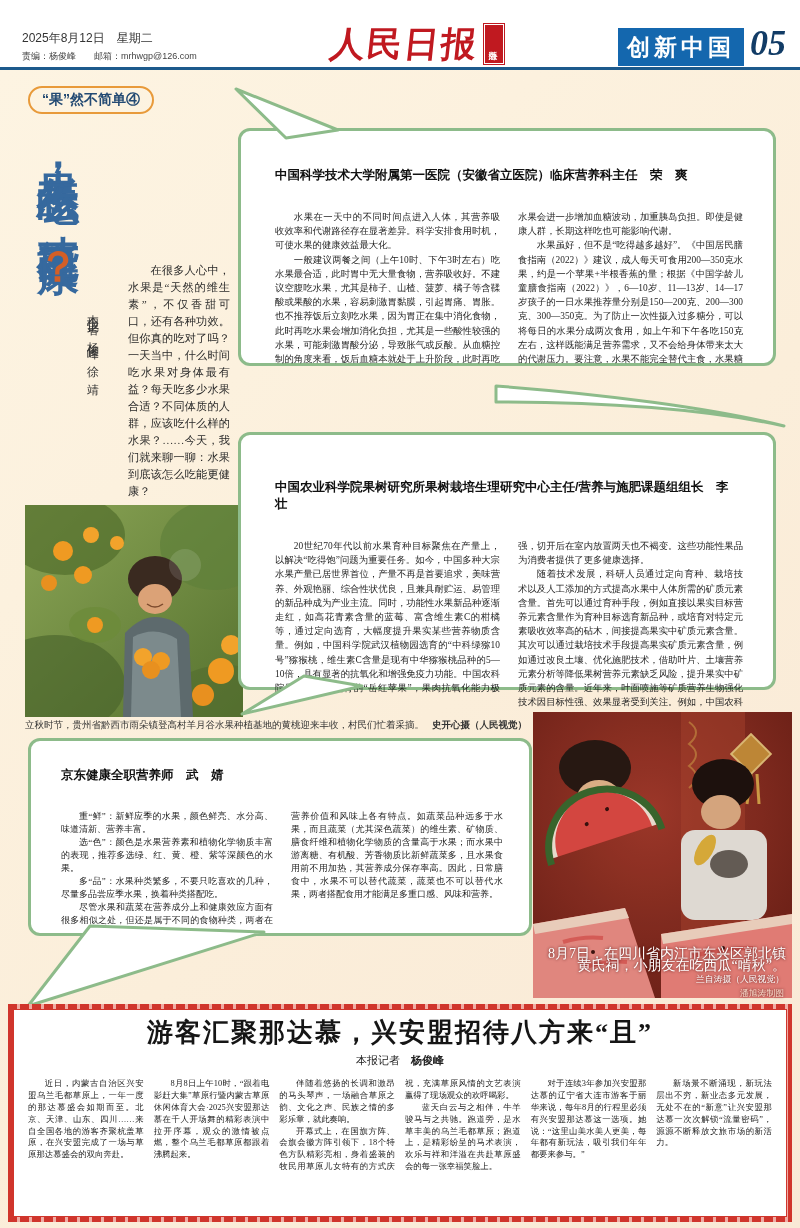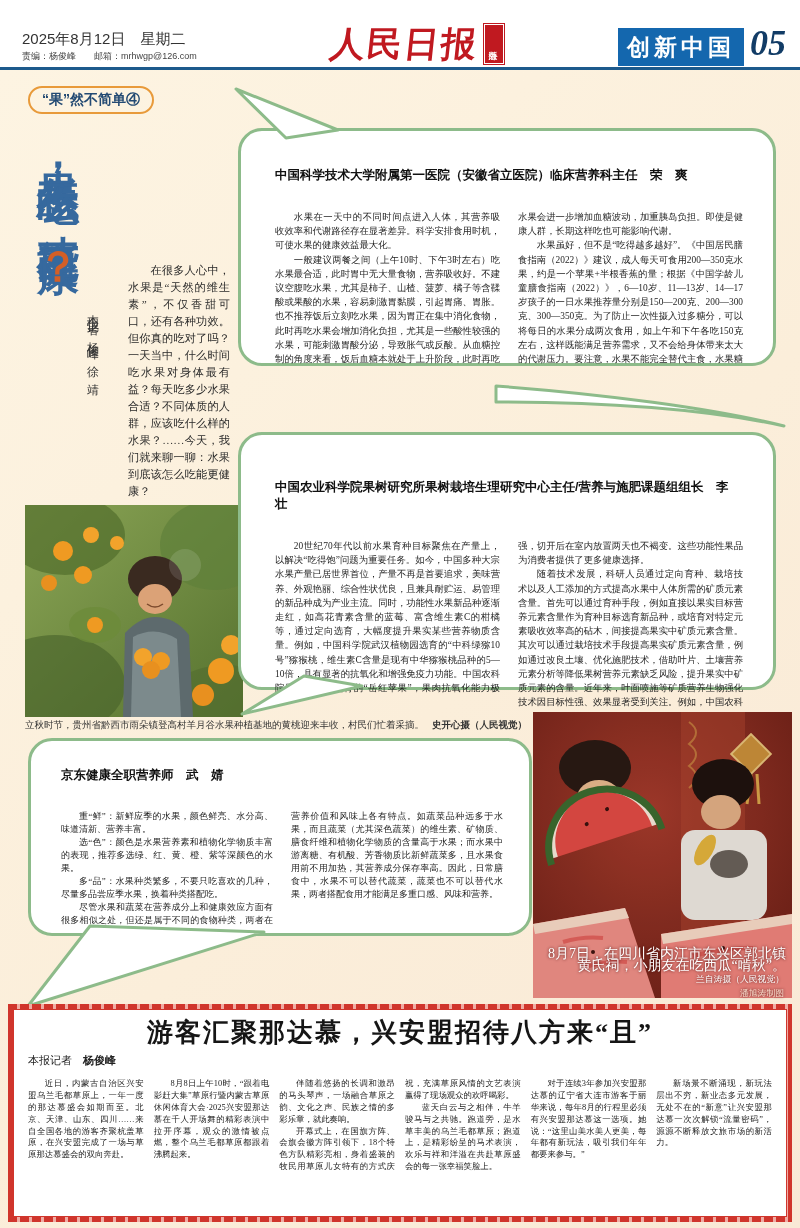--- a/index.html
+++ b/index.html
@@ -13,7 +13,7 @@
 
   
   .hdr{position:absolute;left:0;top:0;width:800px;height:70px;background:#fff;}
-  .hdr-date{position:absolute;left:22px;top:30px;font-size:15px;color:#333;font-family:"Liberation Sans",sans-serif;}
+  .hdr-date{position:absolute;left:22px;top:30px;font-size:12px;color:#333;font-family:"Liberation Sans",sans-serif;}
   .hdr-editor{position:absolute;left:22px;top:50px;font-size:9px;color:#444;font-family:"Liberation Sans",sans-serif;}
   .masthead{position:absolute;left:330px;top:24px;display:flex;align-items:center;}
   .masthead-name{font-size:35px;font-weight:900;color:var(--masthead-red);letter-spacing:2px;transform:skewX(-6deg);line-height:1;}

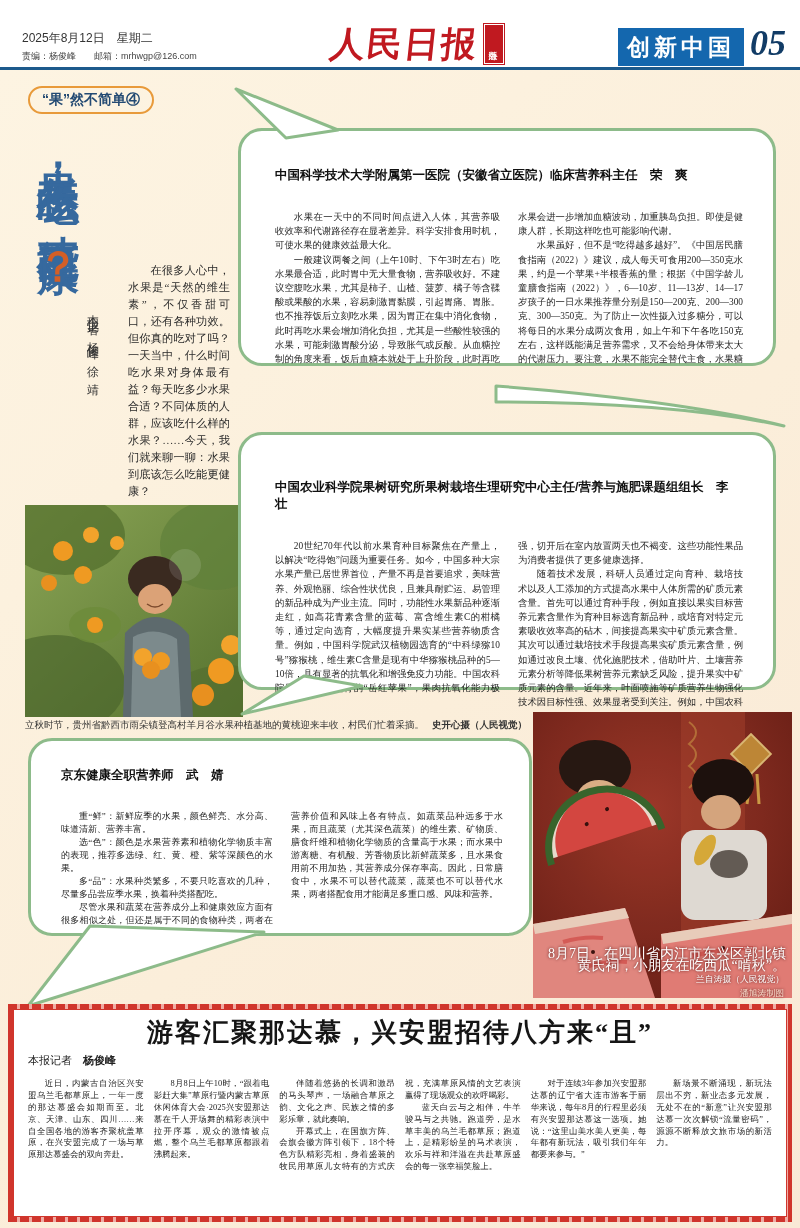--- a/index.html
+++ b/index.html
@@ -57,7 +57,7 @@
   .wm-design{position:absolute;right:8px;top:276px;font-size:8.8px;color:#fbdccc;text-shadow:0 0 3px rgba(60,0,0,.9);}
 
   
-  .bubble{position:absolute;background:#fff;border:3.5px solid var(--green);border-radius:24px;z-index:3;}
+  .bubble{position:absolute;background:#fff;border:3.5px solid var(--green);border-radius:12px;z-index:3;}
   .bubble h3{font-size:12.5px;font-weight:bold;color:#111;font-family:"Liberation Sans",sans-serif;}
   .bubble .cols{margin-top:26px;column-count:2;column-gap:18px;font-size:9.4px;line-height:14.2px;
     color:#1f1f1f;text-align:justify;overflow:hidden;}

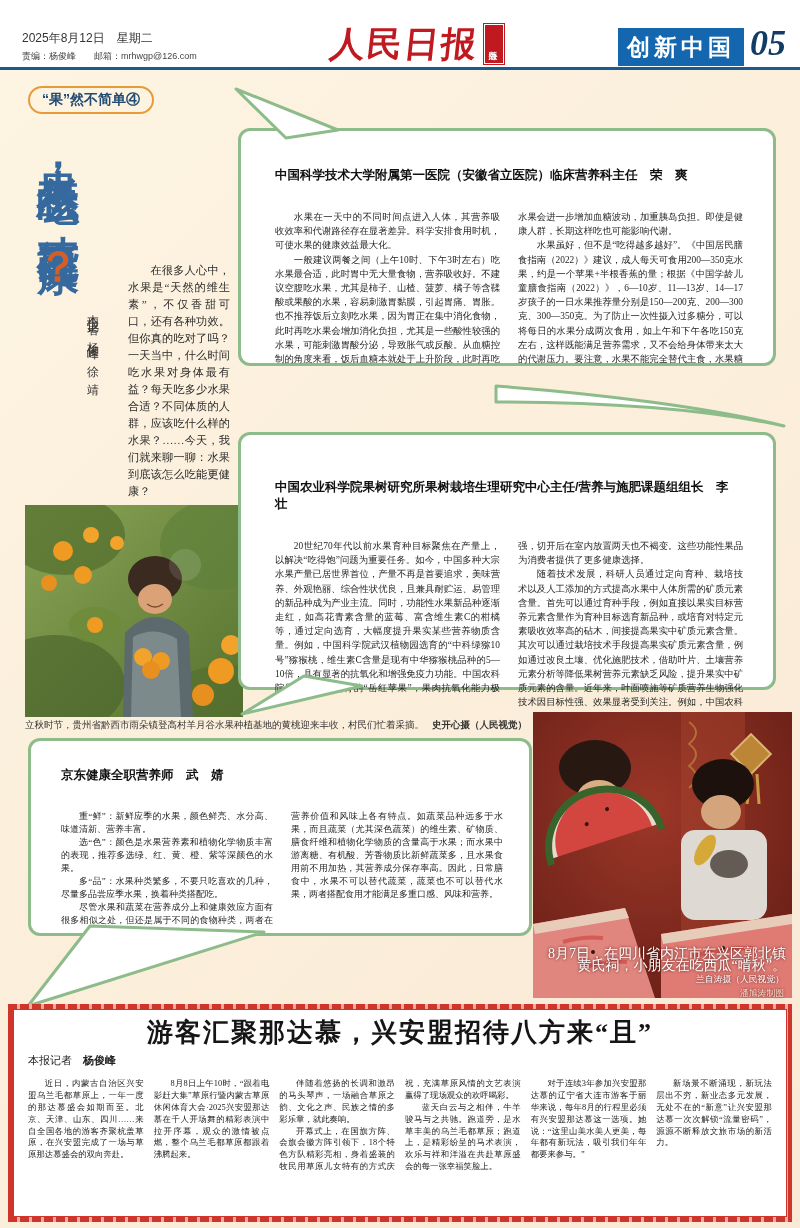--- a/index.html
+++ b/index.html
@@ -78,7 +78,7 @@
   .frame-inner{position:relative;background:#fff;border:1px solid var(--frame-red);width:100%;height:100%;
     padding:8px 14px 0;}
   .bottom-title{text-align:center;font-size:26px;font-weight:900;color:#151515;letter-spacing:2px;line-height:1.15;}
-  .bottom-byline{text-align:left;font-size:11px;color:#222;margin-top:5px;font-family:"Liberation Sans",sans-serif;}
+  .bottom-byline{text-align:center;font-size:11px;color:#222;margin-top:5px;font-family:"Liberation Sans",sans-serif;}
   .bottom-byline .bname{font-weight:bold;}
   .bottom-body{margin-top:10px;height:128px;column-count:6;column-gap:10px;font-size:8.4px;line-height:11.9px;
     color:#1c1c1c;text-align:justify;overflow:hidden;}

